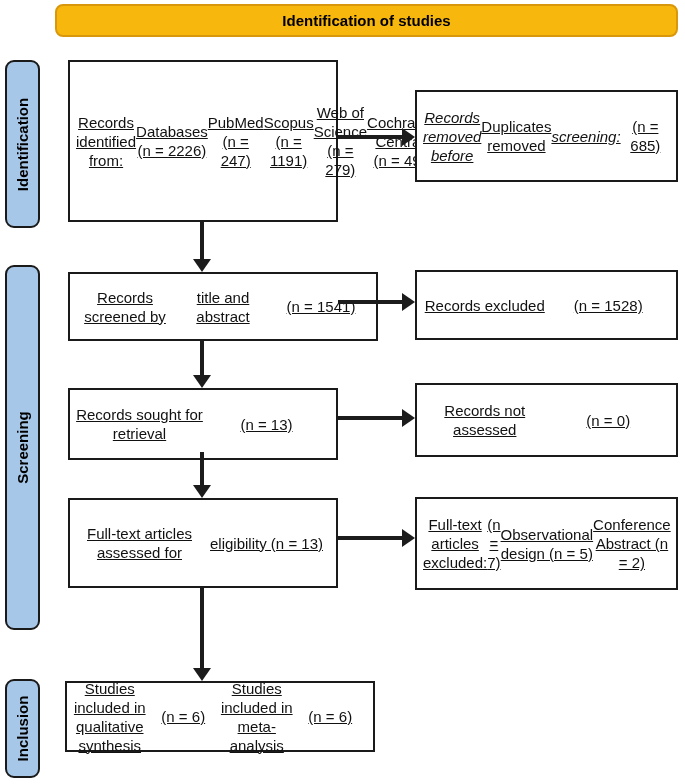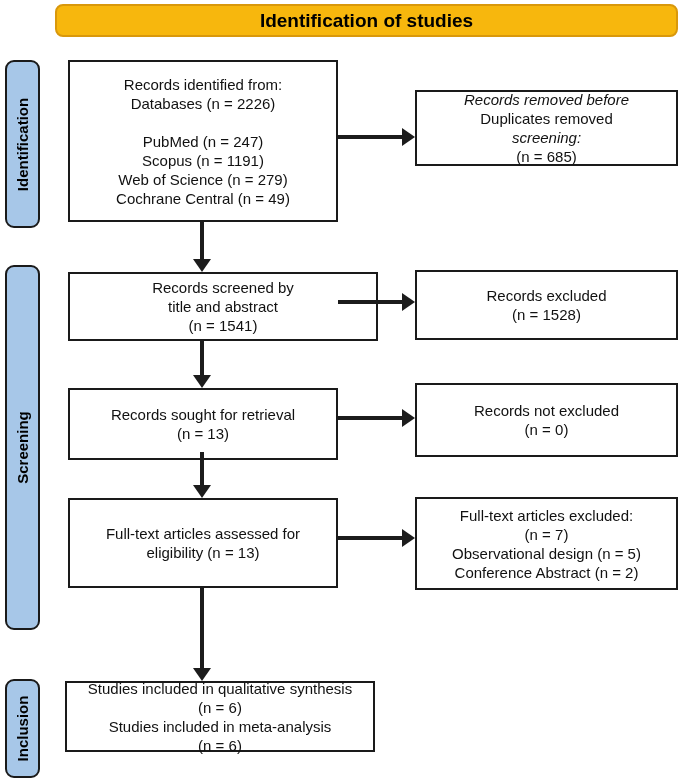--- a/index.html
+++ b/index.html
@@ -31,7 +31,7 @@
     border: 2px solid var(--banner-border);
     border-radius: 8px;
     display: flex; align-items: center; justify-content: center;
-    font-weight: bold; font-size: 19px; color: #000;
+    font-weight: bold; font-size: 15px; color: #000;
   }
   .stage {
     position: absolute;

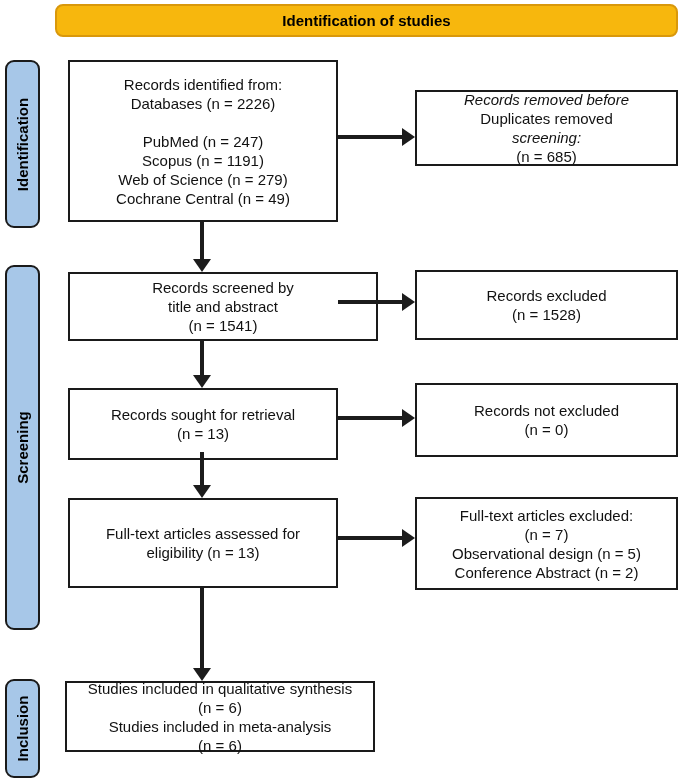--- a/index.html
+++ b/index.html
@@ -53,11 +53,12 @@
     position: absolute;
     background: #fff;
     border: 2px solid var(--line-dark);
-    display: flex; flex-direction: column;
-    align-items: center; justify-content: center;
+    display: flex; 
+    align-items: center; 
     text-align: center;
     font-size: 15px; line-height: 19px; color: #111;
     padding: 4px 6px;
+    text-decoration: underline;
   }
   .box .line { min-height: 19px; width: 100%; }
   .box .italic { font-style: italic; }

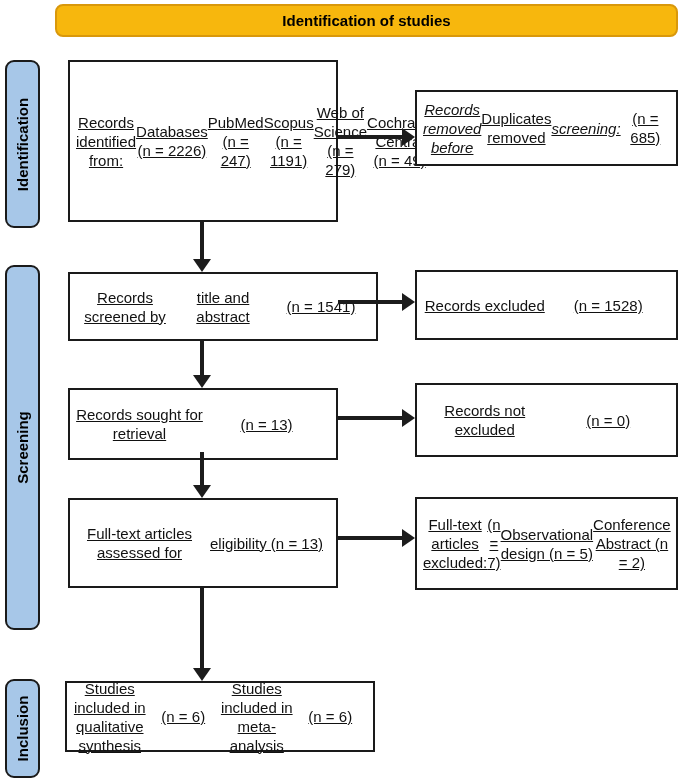--- a/index.html
+++ b/index.html
@@ -67,7 +67,7 @@
   .box-records-sought       { left: 68px;  top: 388px; width: 270px; height: 72px;  }
   .box-fulltext-assessed    { left: 68px;  top: 498px; width: 270px; height: 90px;  }
   .box-studies-included     { left: 65px;  top: 681px; width: 310px; height: 71px;  }
-  .box-records-removed      { left: 415px; top: 90px;  width: 263px; height: 76px;  }
+  .box-records-removed      { left: 415px; top: 90px;  width: 263px; height: 92px;  }
   .box-records-excluded     { left: 415px; top: 270px; width: 263px; height: 70px;  }
   .box-records-not-retrieved{ left: 415px; top: 383px; width: 263px; height: 74px;  }
   .box-fulltext-excluded    { left: 415px; top: 497px; width: 263px; height: 93px;  }

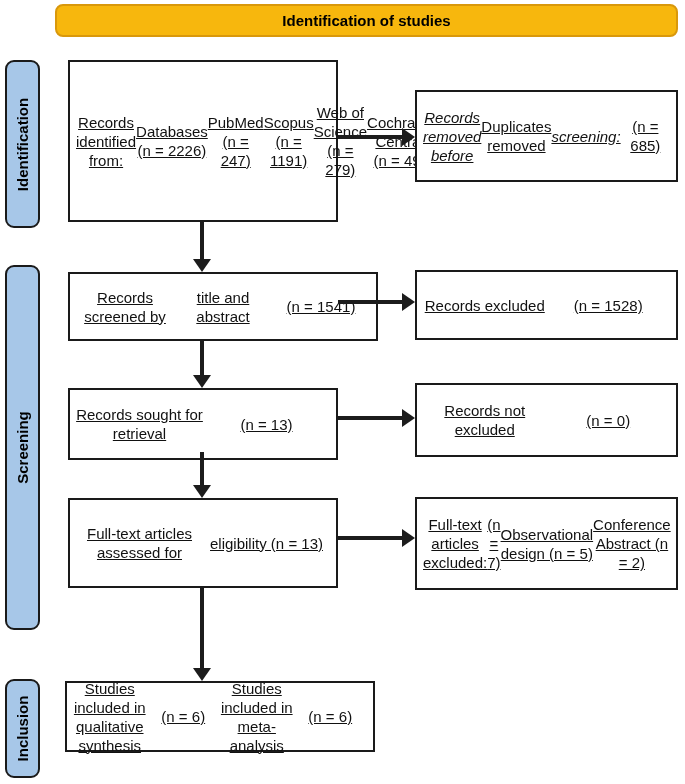--- a/index.html
+++ b/index.html
@@ -157,7 +157,7 @@
   </div>
 
   <div class="box box-records-not-retrieved">
-    <div class="line">Records not excluded</div>
+    <div class="line">Records not assessed</div>
     <div class="line">(n = 0)</div>
   </div>
 

